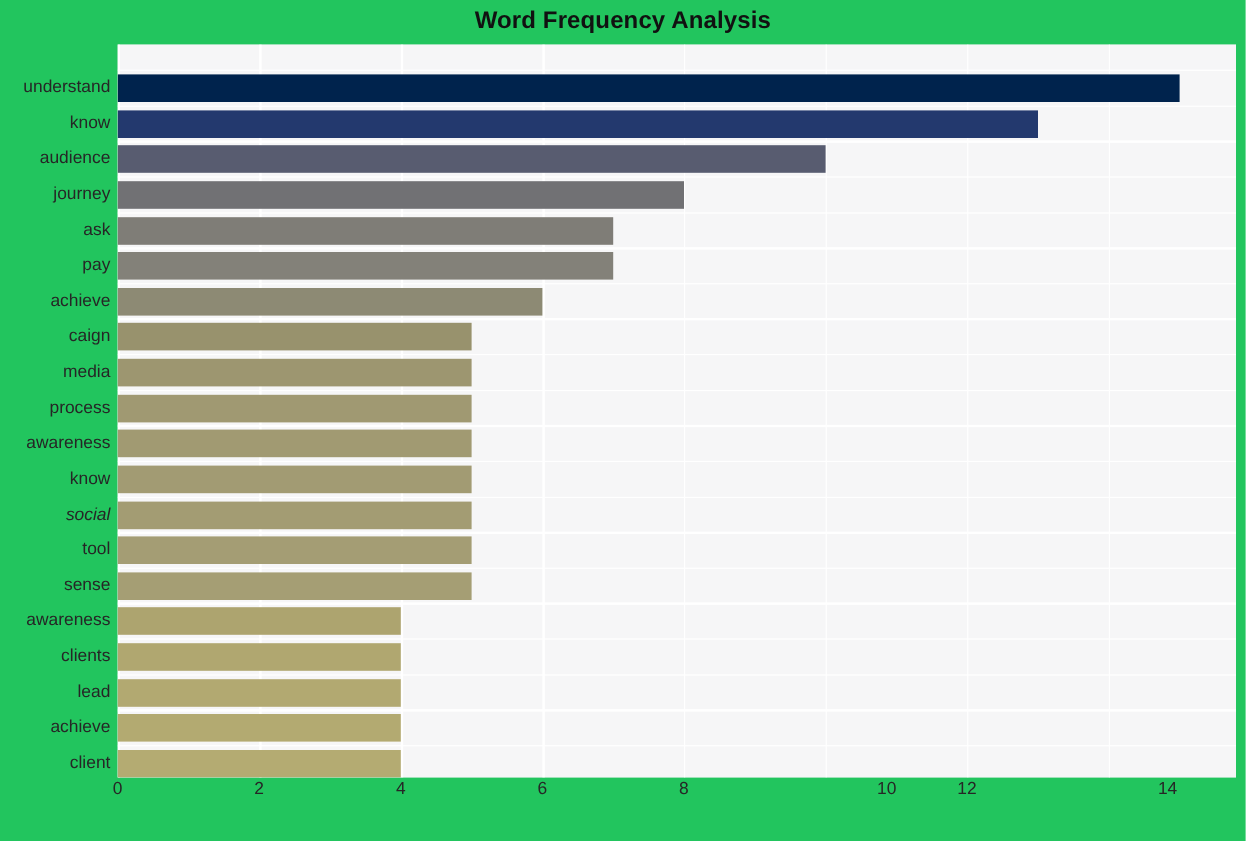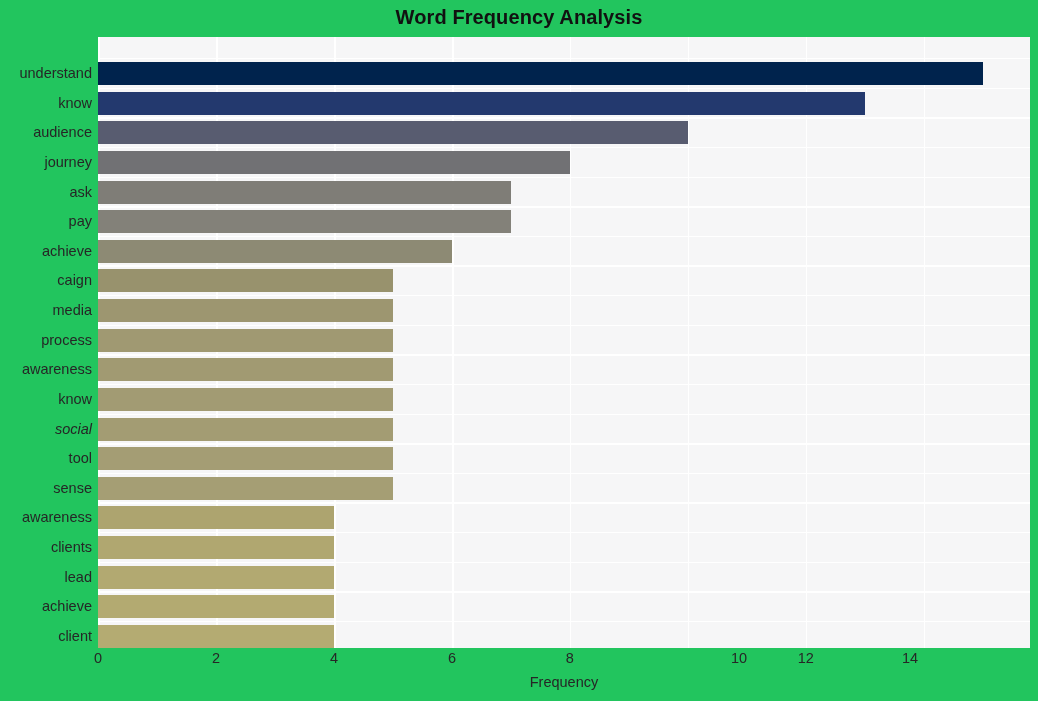--- a/index.html
+++ b/index.html
@@ -208,7 +208,7 @@
       <div class="xtick" style="left: 569.899px;">8</div>
       <div class="xtick" style="left: 727px; margin-left: 12px;">10</div>
       <div class="xtick" style="left: 805.848px;">12</div>
-      <div class="xtick" style="left: 910px;">14</div>
+      <div class="xtick" style="left: 973px;">14</div>
     </div>
 
   <div id="xaxis-label">Frequency</div>

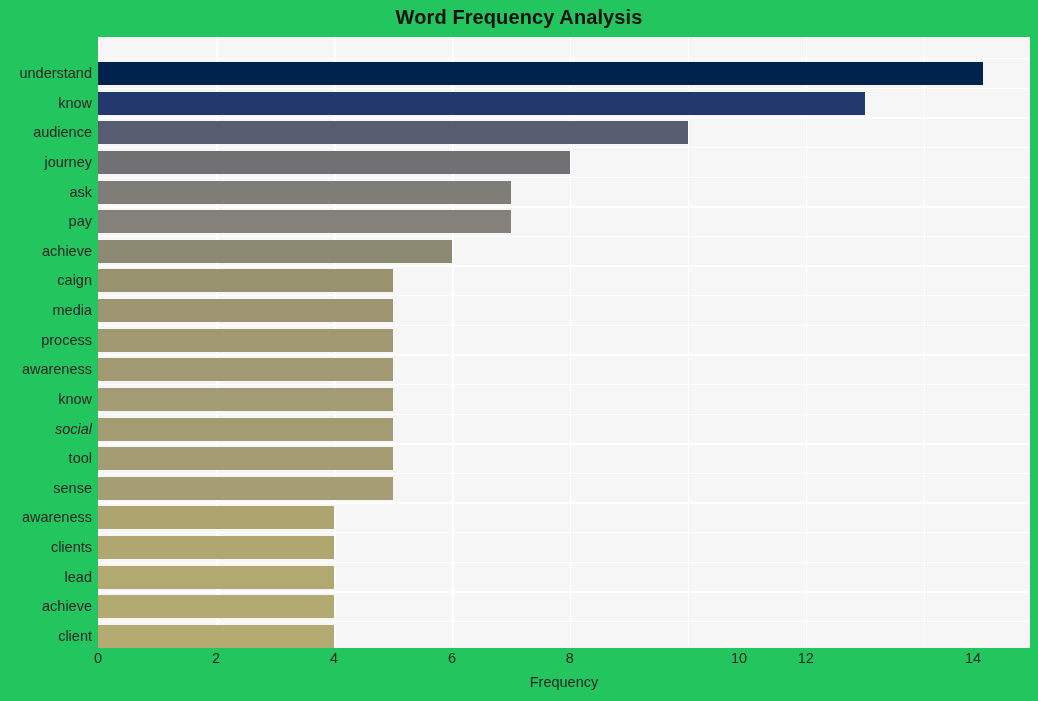--- a/index.html
+++ b/index.html
@@ -211,7 +211,6 @@
       <div class="xtick" style="left: 973px;">14</div>
     </div>
 
-  <div id="xaxis-label">Frequency</div>
 
 </div>
 

